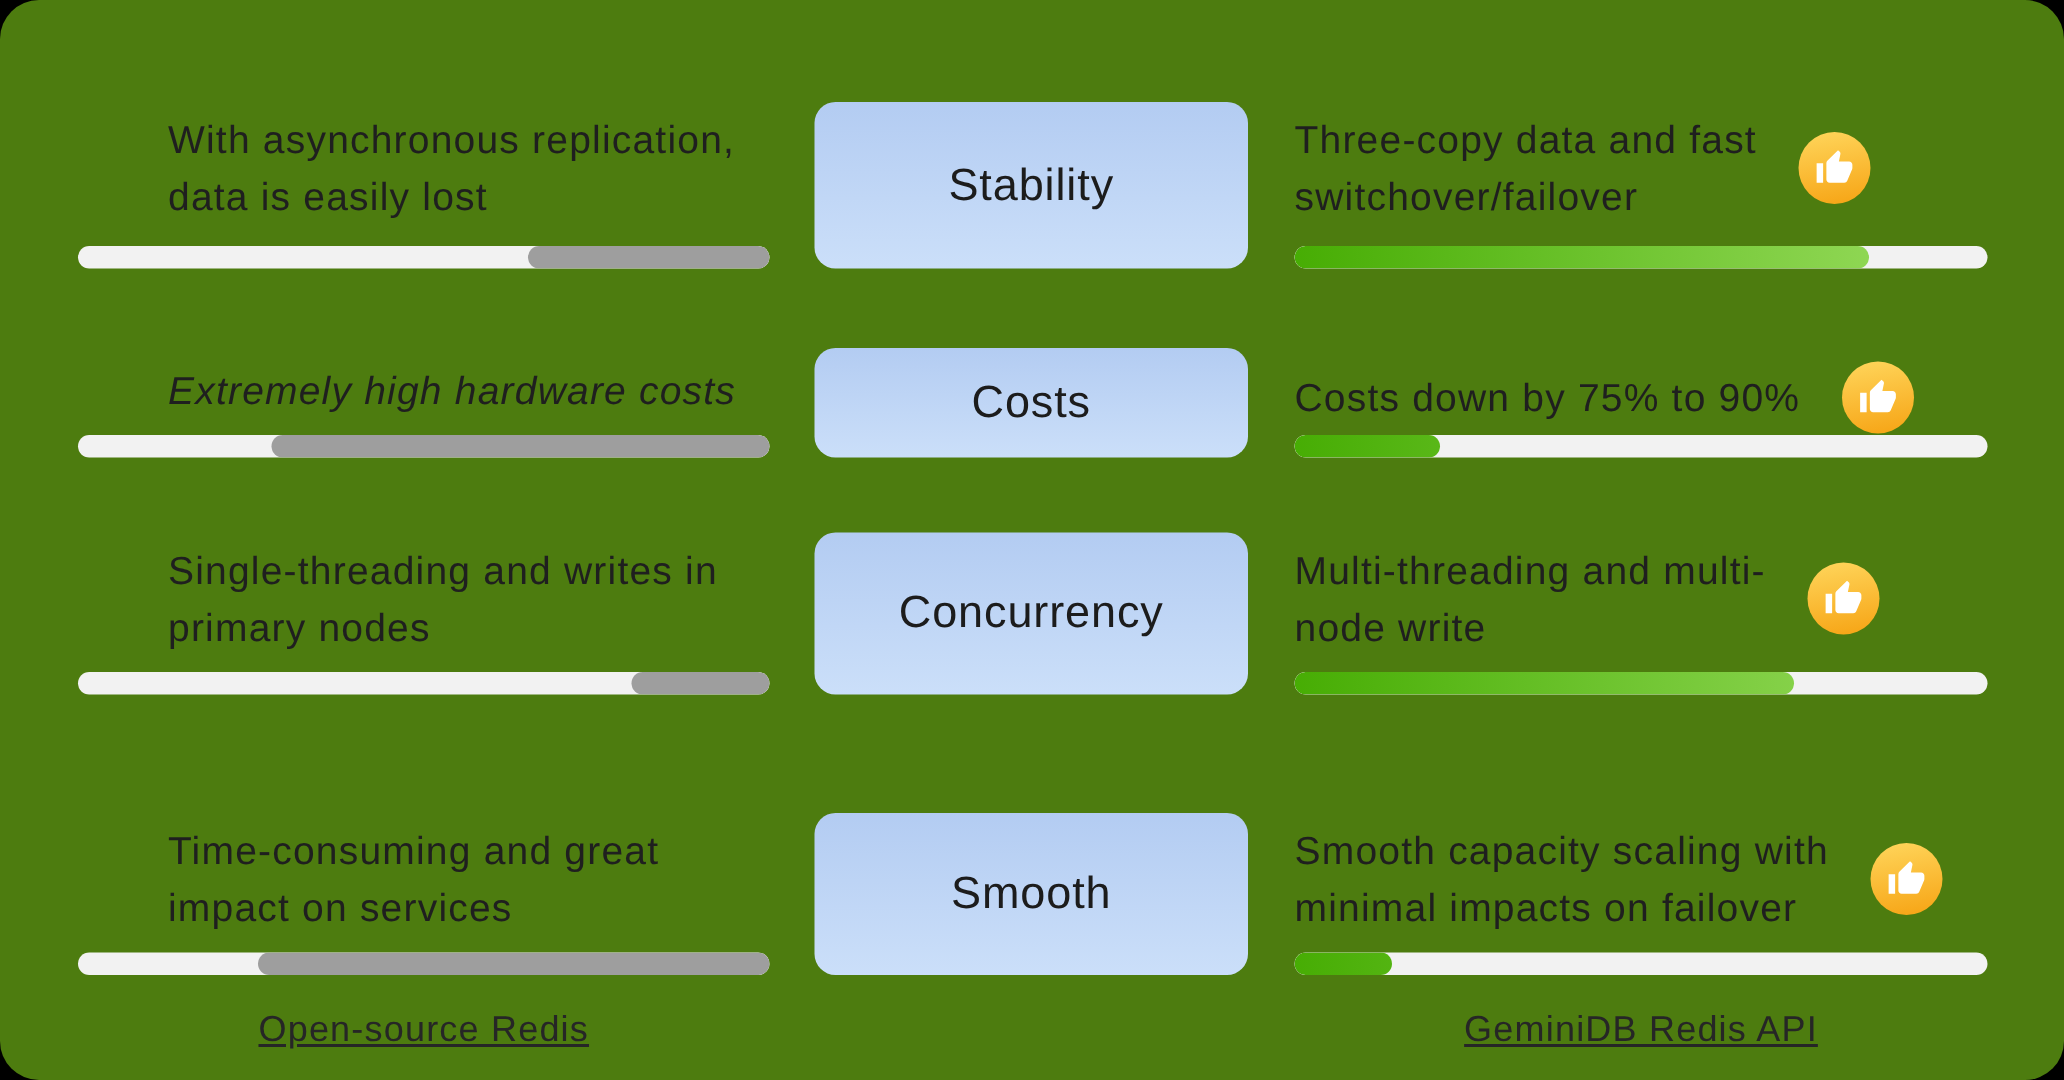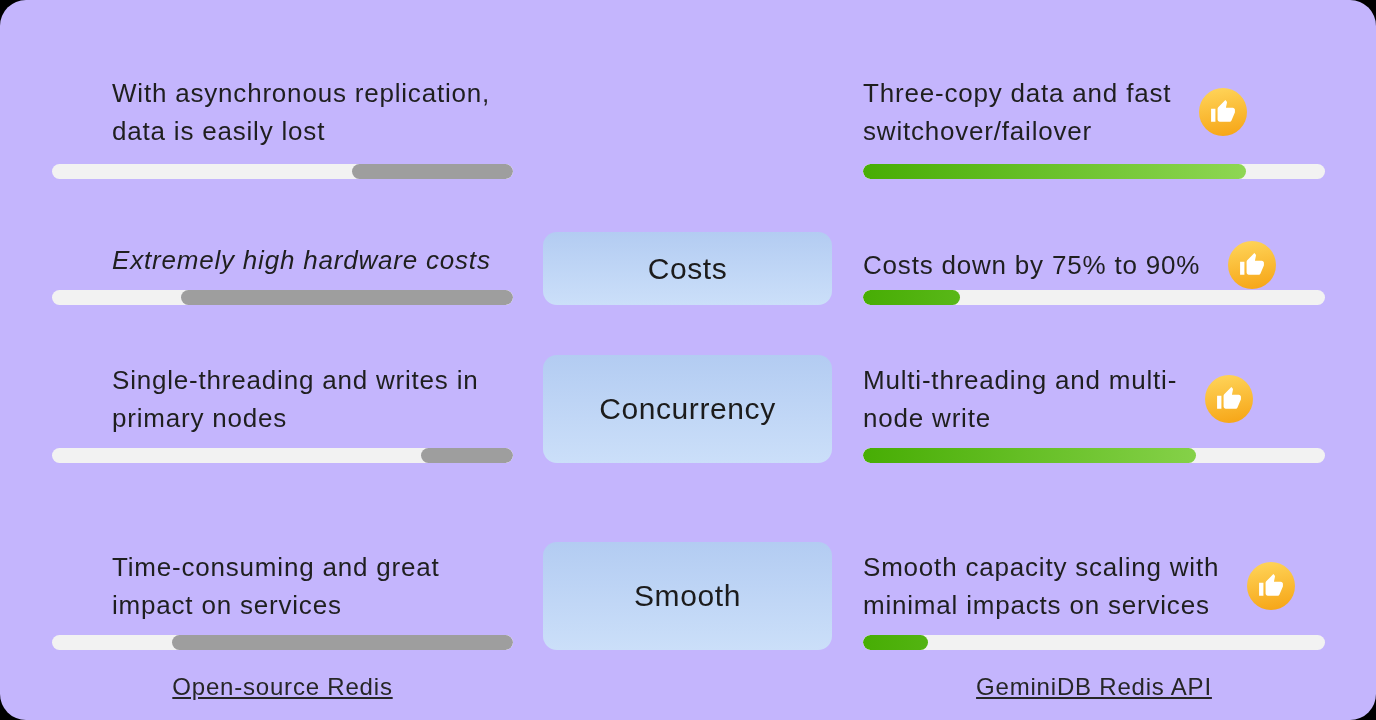--- a/index.html
+++ b/index.html
@@ -4,7 +4,7 @@
 <style>
   html,body{margin:0;padding:0;background:#000;}
   .canvas{
-    position:relative;width:1376px;height:720px;background:#c4b5fd;
+    position:relative;width:1376px;height:720px;background:#4d7c0f;
     border-radius:26px;overflow:hidden;
     font-family:"Liberation Sans", sans-serif;color:#1f1f1f;
   }

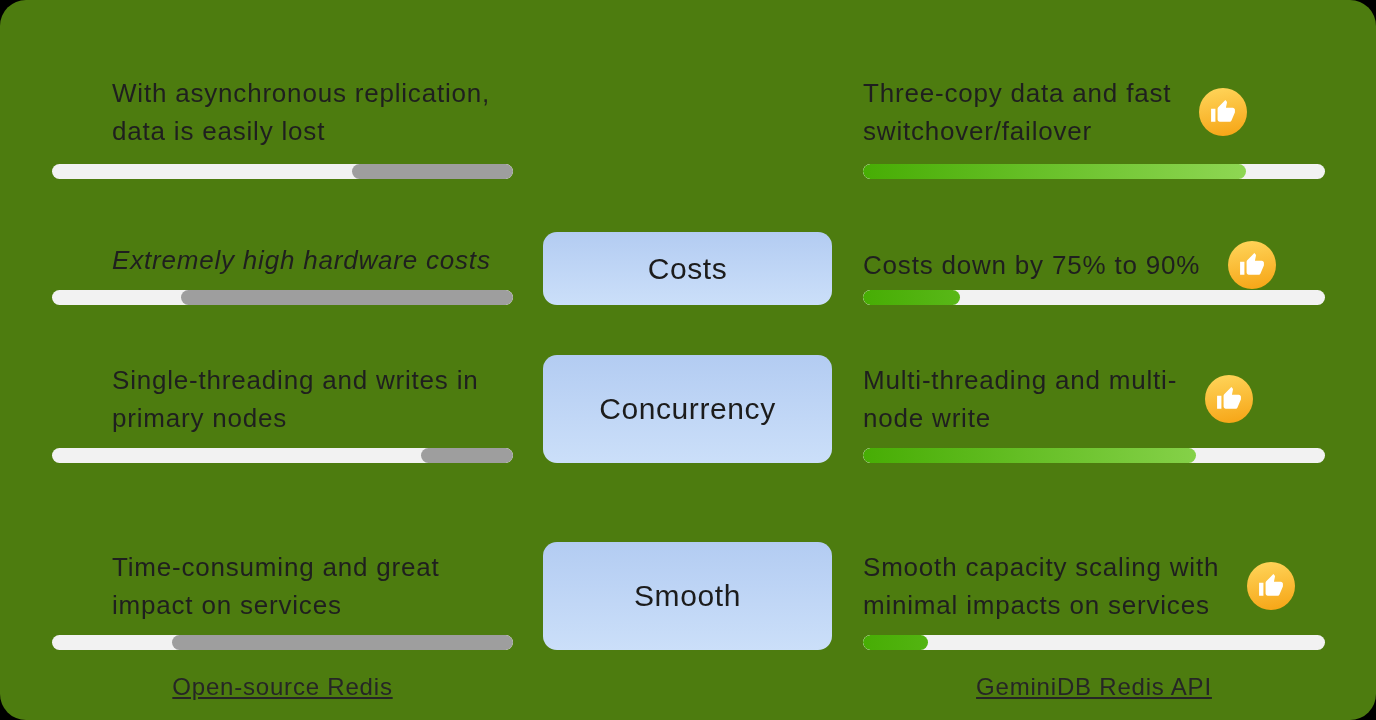--- a/index.html
+++ b/index.html
@@ -74,6 +74,11 @@
 data is easily lost</div>
       <div class="bar bar-gray">
         <div class="fill" style="width: 35%;"></div>
+      </div>
+    </div>
+    <div class="cell cell-center">
+      <div class="card">
+        <span class="card-label">Stability</span>
       </div>
     </div>
     <div class="cell cell-right">

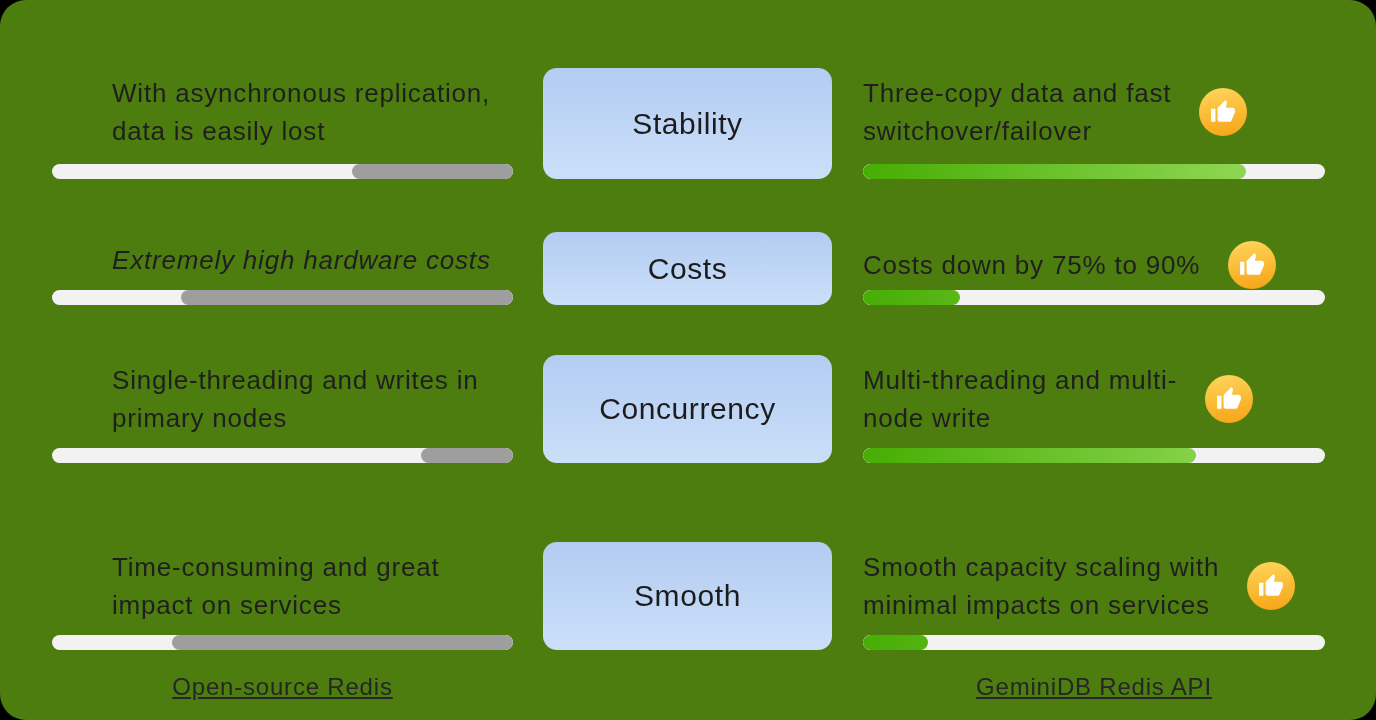--- a/index.html
+++ b/index.html
@@ -169,7 +169,7 @@
     <div class="cell cell-right">
       <div class="rcontent">
         <div class="side-text">Smooth capacity scaling with
-minimal impacts on services</div>
+minimal impacts on failover</div>
         <div class="thumb-badge">
           <svg viewBox="0 0 24 24">
               <path fill="#ffffff" d="M1 21h4V9H1v12zM23 10c0-1.1-.9-2-2-2h-6.31l.95-4.57.03-.32c0-.41-.17-.79-.44-1.06L14.17 1 7.59 7.59C7.22 7.95 7 8.45 7 9v10c0 1.1.9 2 2 2h9c.83 0 1.54-.5 1.84-1.22l3.02-7.05c.09-.23.14-.47.14-.73v-2z"></path>

